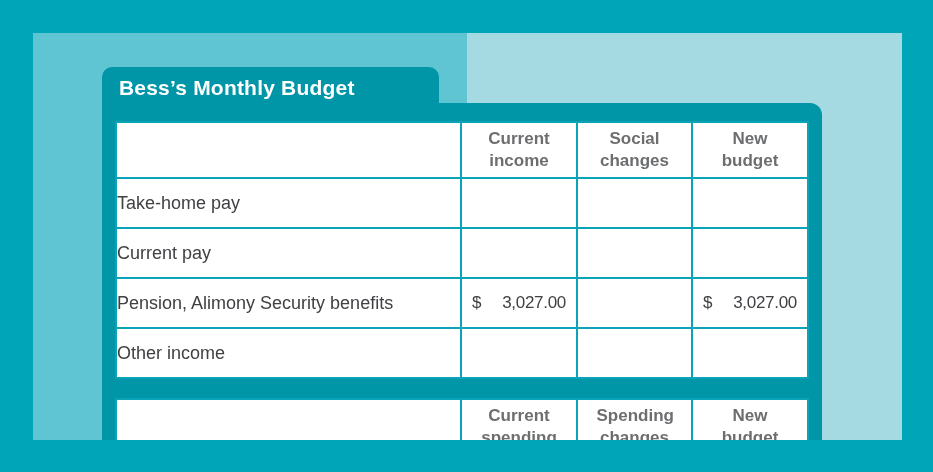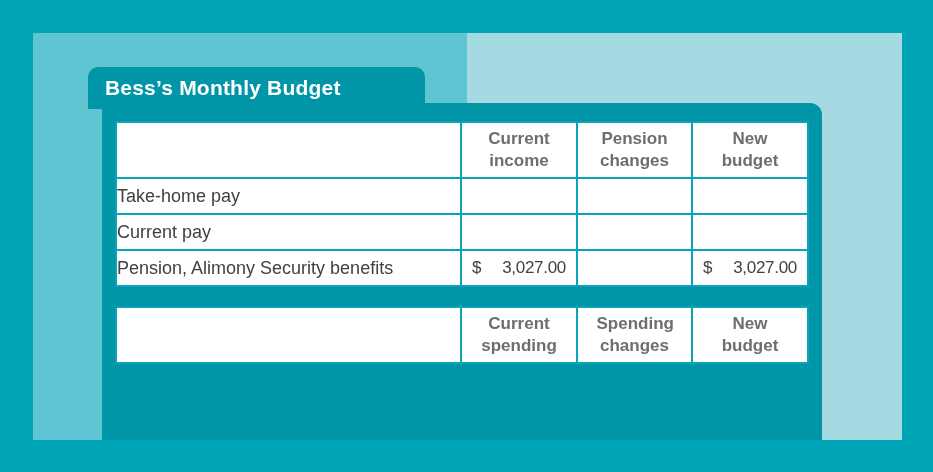--- a/index.html
+++ b/index.html
@@ -13,7 +13,7 @@
   .panel-right{left:467px;width:435px;background:#a5dae2;}
 
   .card-tab{
-    position:absolute;left:88px;top:67px;width:337px;height:42px;
+    position:absolute;left:102px;top:67px;width:337px;height:42px;
     background:#0096a7;border-radius:10px 10px 0 0;z-index:2;
     display:flex;align-items:center;padding-left:17px;box-sizing:border-box;
   }

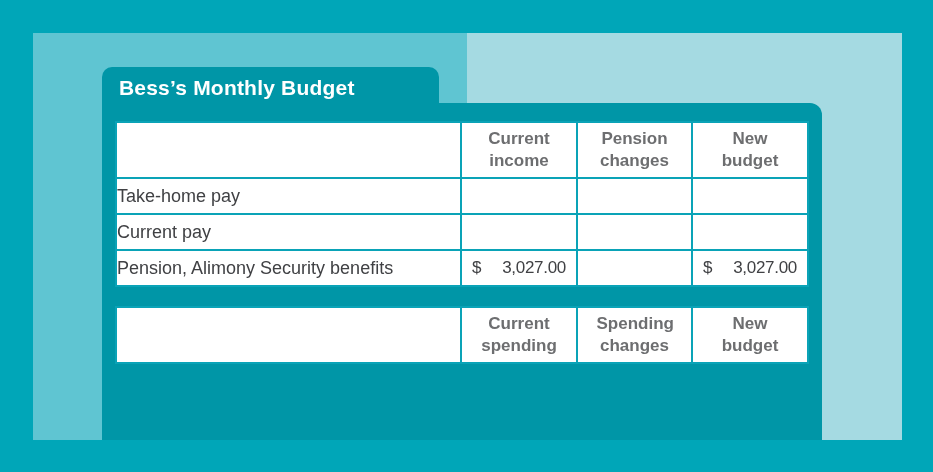--- a/index.html
+++ b/index.html
@@ -97,7 +97,7 @@
               <span class="hdr-text">Current income</span>
             </th>
         <th>
-              <span class="hdr-text">Pension changes</span>
+              <span class="hdr-text">Social changes</span>
             </th>
         <th>
               <span class="hdr-text">New budget</span>

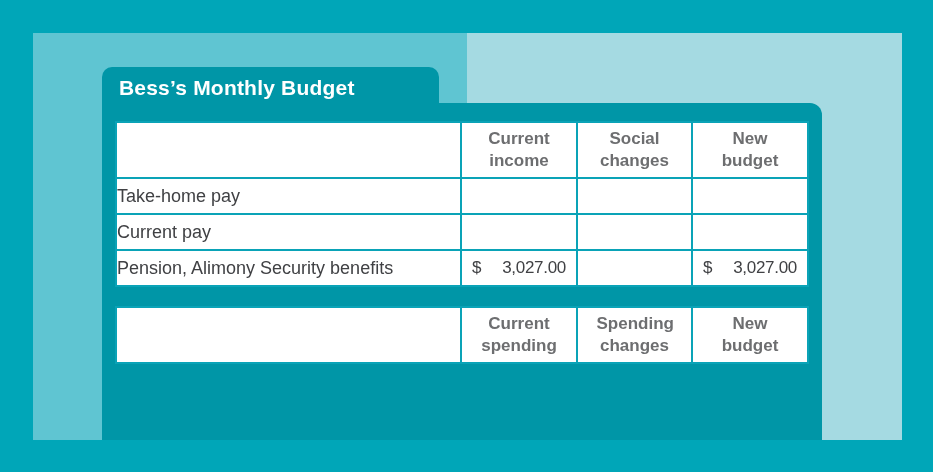--- a/index.html
+++ b/index.html
@@ -39,7 +39,7 @@
     padding:0;margin:0;overflow:hidden;
   }
   tr.hdr-row{height:56px;}
-  tr.data-row{height:36px;}
+  tr.data-row{height:50px;}
   tr.total-row{height:36px;}
 
   th .hdr-text{

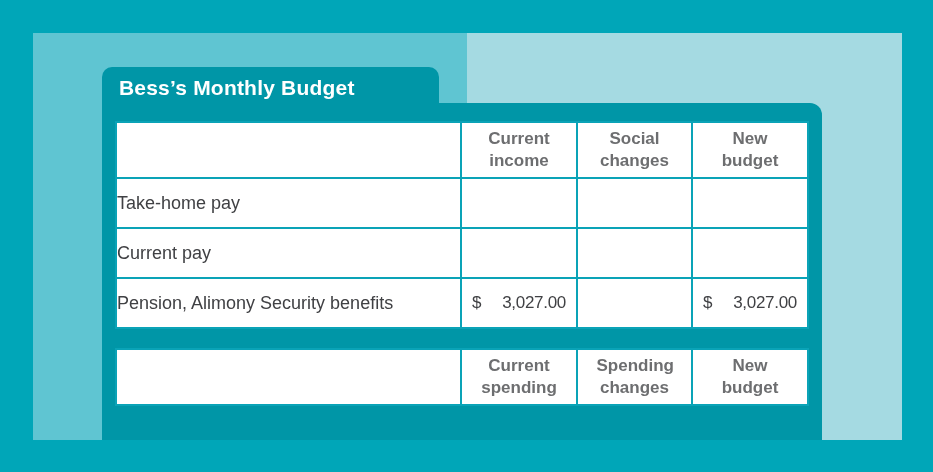--- a/index.html
+++ b/index.html
@@ -136,6 +136,12 @@
       </tr>
 
 
+      <tr class="data-row">
+        <td class="label-cell">Other income</td>
+        <td class="money-cell"></td>
+        <td class="money-cell"></td>
+        <td class="money-cell"></td>
+      </tr>
 
     </tbody>
       </table>

